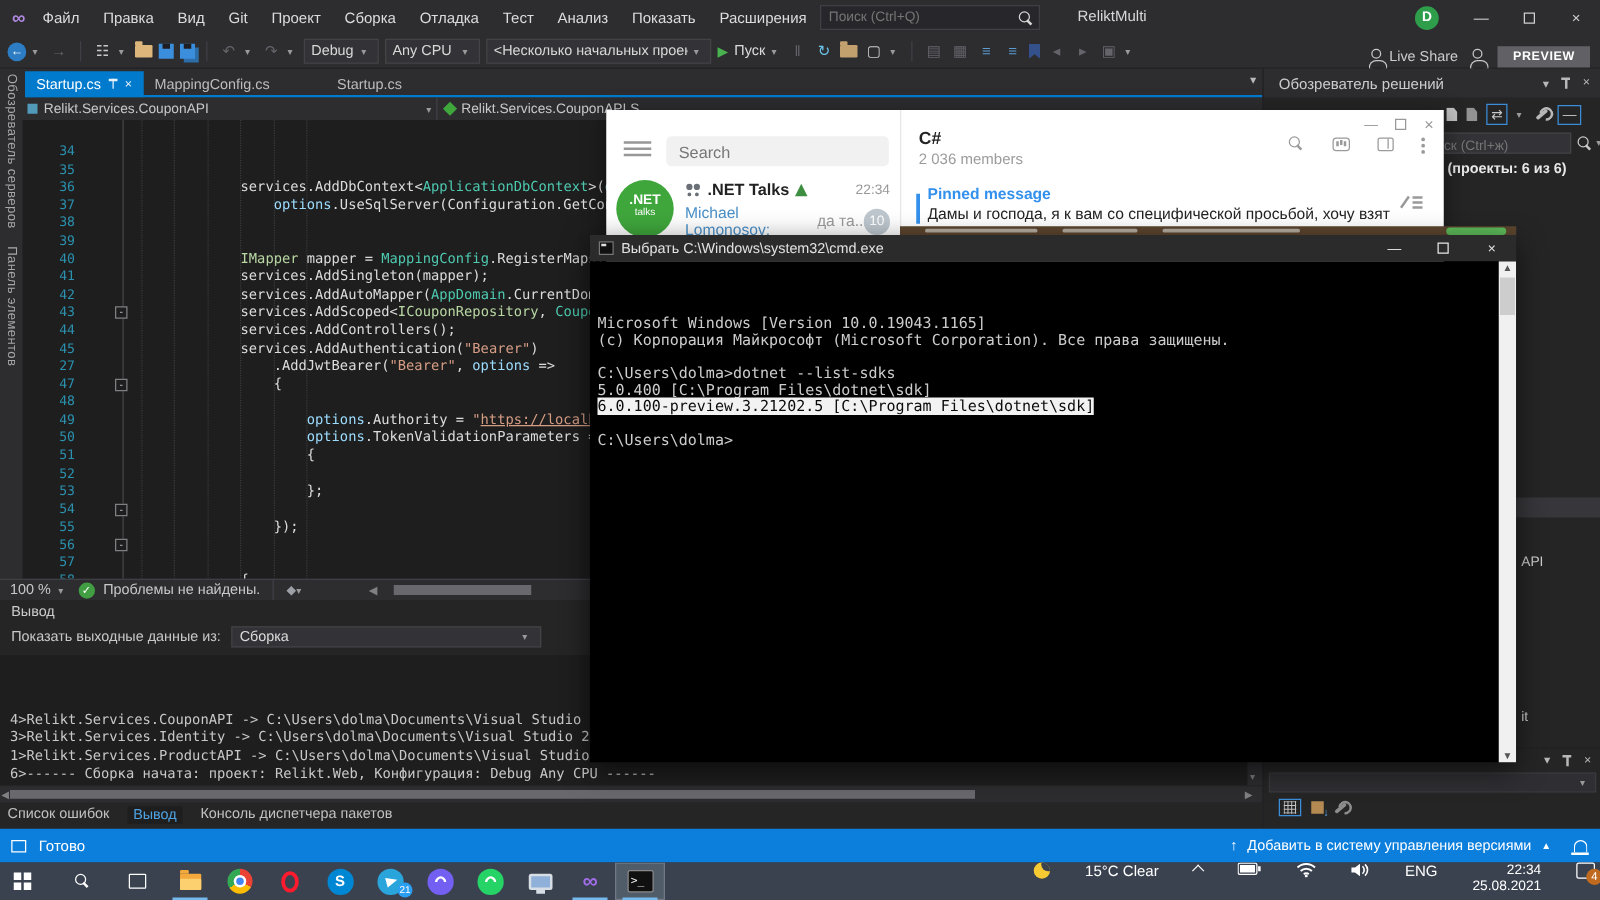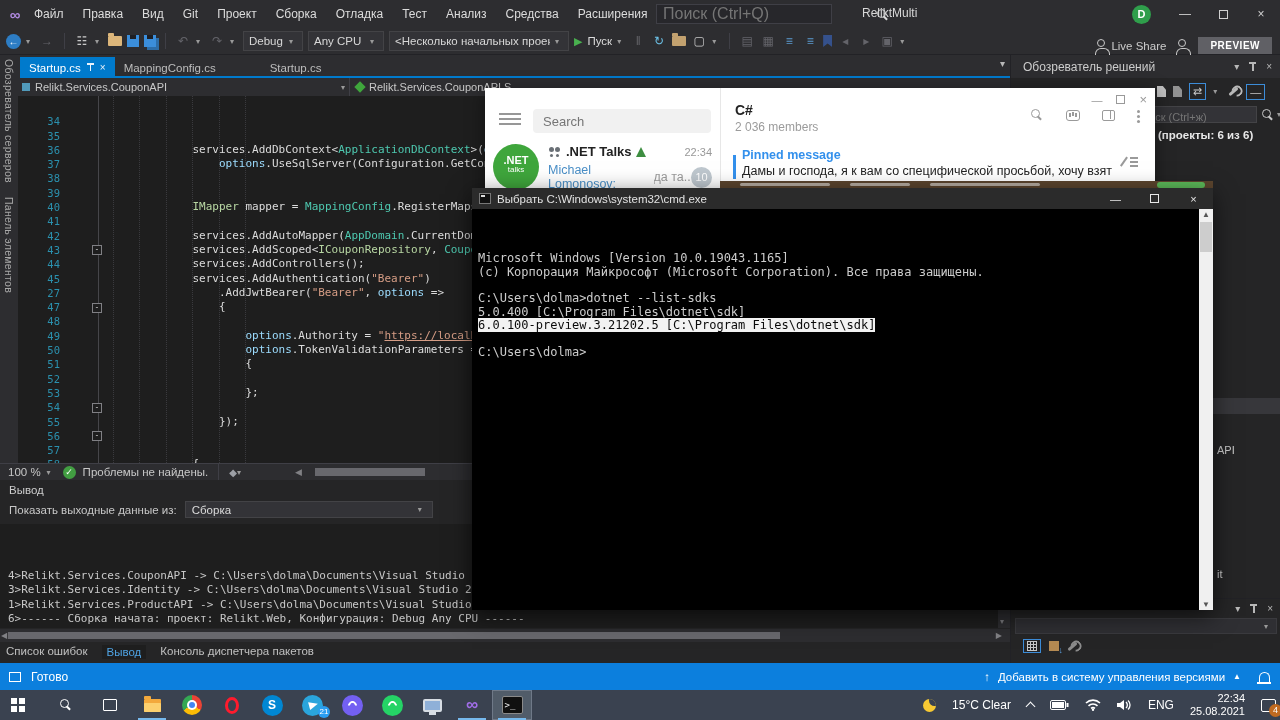--- a/index.html
+++ b/index.html
@@ -258,7 +258,7 @@
           <span class="menu-item">Отладка</span>
           <span class="menu-item">Тест</span>
           <span class="menu-item">Анализ</span>
-          <span class="menu-item">Средства</span>
+          <span class="menu-item">Показать</span>
           <span class="menu-item">Расширения</span>
           <span class="menu-item">Окно</span>
           <span class="menu-item">Справка</span>

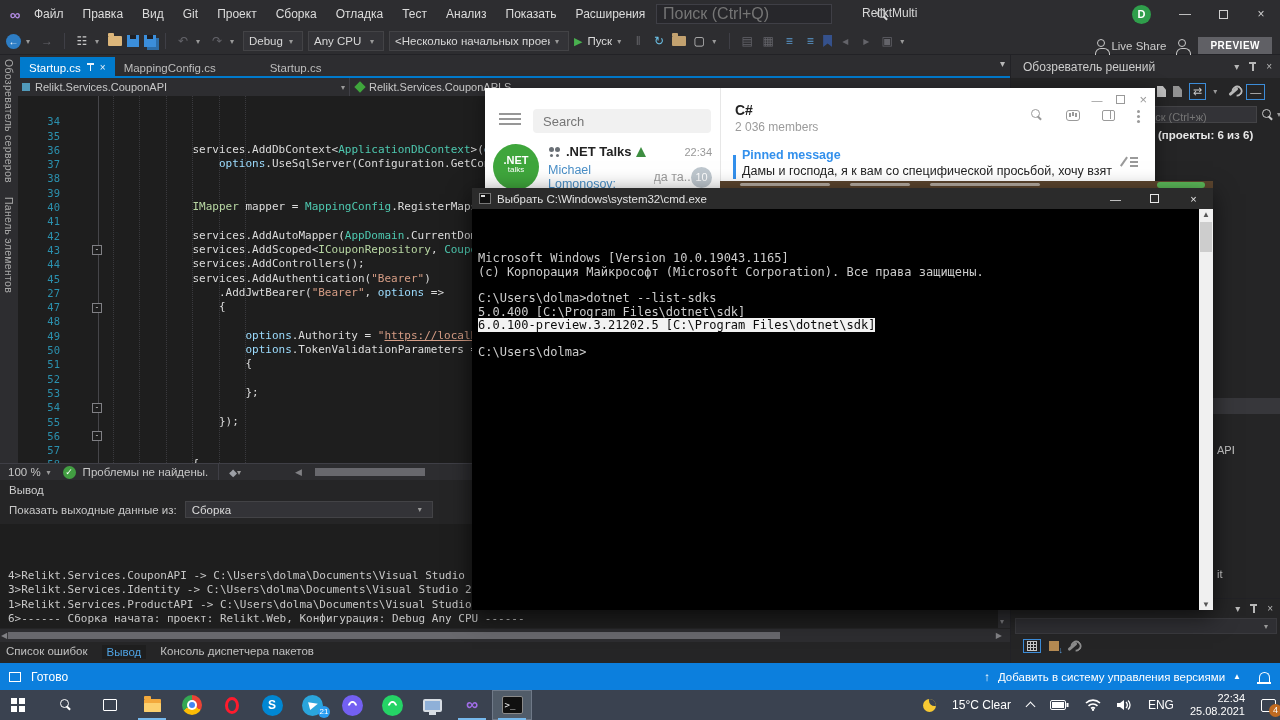--- a/index.html
+++ b/index.html
@@ -15,7 +15,7 @@
   .menubar{display:flex;gap:19px;font-size:12px;color:#dcdcdc;margin-left:4px}
   .menu-item{cursor:default}
   .qsearch{position:absolute;left:656px;top:4px;width:176px;height:20px;background:#27272b;border:1px solid #3f3f46;display:flex;align-items:center}
-  .qsearch input{flex:1;background:transparent;border:0;color:#8a8a90;font-size:16px;padding:0 6px;font-family:"Liberation Sans",sans-serif}
+  .qsearch input{flex:1;background:transparent;border:0;color:#8a8a90;font-size:11px;padding:0 6px;font-family:"Liberation Sans",sans-serif}
   .mag{position:relative;width:12px;height:12px;display:inline-block}
   .mag::before{content:"";position:absolute;width:7px;height:7px;border:1.5px solid currentColor;border-radius:50%;left:1px;top:1px}
   .mag::after{content:"";position:absolute;width:5px;height:1.6px;background:currentColor;transform:rotate(45deg);left:7px;top:9px}

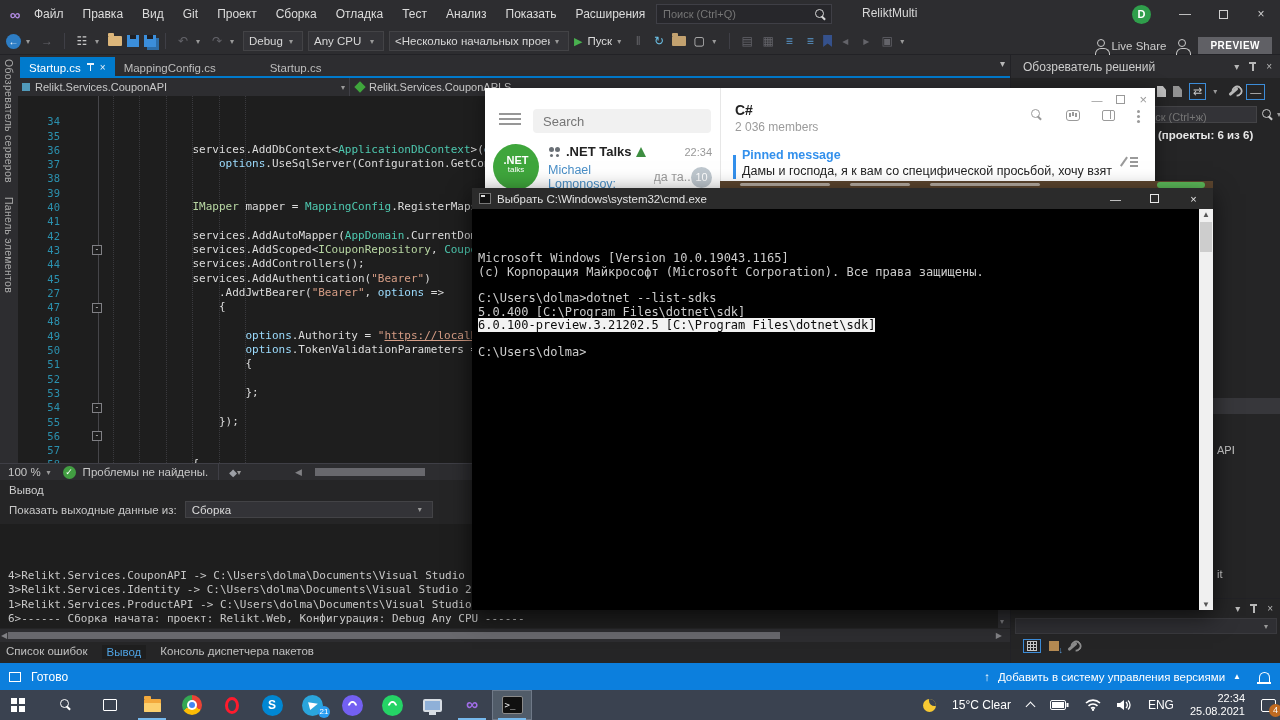--- a/index.html
+++ b/index.html
@@ -418,6 +418,7 @@
           <div class="cl">
             <span class="ln">39</span>
             
+            <span class="ct" style="padding-left: 79.44px;"><span class="c-d">services.AddSingleton(mapper);</span></span>
           </div>
 
           <div class="cl">

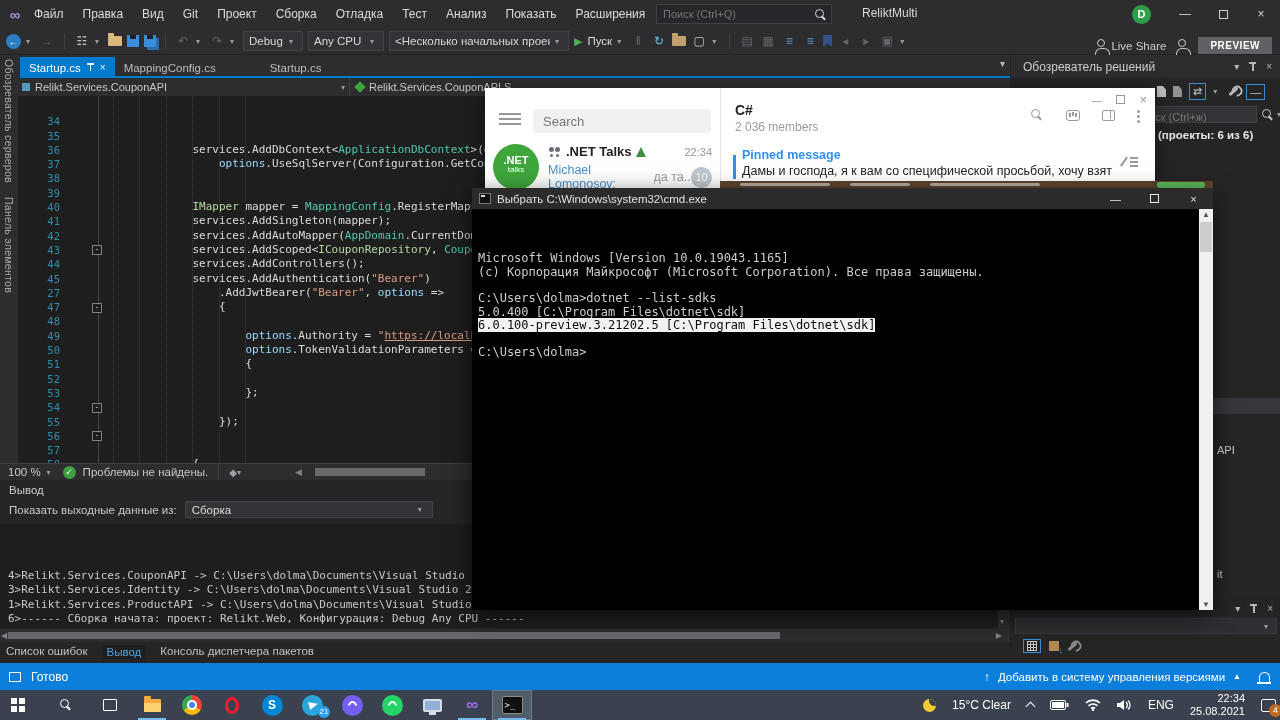--- a/index.html
+++ b/index.html
@@ -230,7 +230,7 @@
   .vsapp{color:#a16ee8;font-size:17px;font-weight:bold;font-style:italic}
   .cmdapp{width:21px;height:18px;background:#101010;border:1px solid #8a8a8a;border-radius:2px;color:#eee;font-size:9px;line-height:16px;padding-left:2px;font-family:"DejaVu Sans Mono",monospace}
   .badge{position:absolute;right:2px;bottom:2px;min-width:12px;height:12px;border-radius:6px;background:#2a9ef1;color:#fff;font-size:8px;line-height:12px;text-align:center;font-weight:normal;padding:0 1px}
-  .tray{position:absolute;right:4px;top:0;height:30px;display:flex;align-items:center;gap:16px;font-size:12px}
+  .tray{position:absolute;right:4px;top:0;height:30px;display:flex;gap:28px;font-size:12px}
   .moon{width:13px;height:13px;border-radius:50%;background:#f7c933;position:relative;overflow:hidden}
   .moon::after{content:"";position:absolute;width:11px;height:11px;border-radius:50%;background:#3a4250;right:-4px;top:-4px}
   .chevup{width:7px;height:7px;border-right:1.5px solid #fff;border-bottom:1.5px solid #fff;transform:rotate(-135deg);margin-top:3px}

